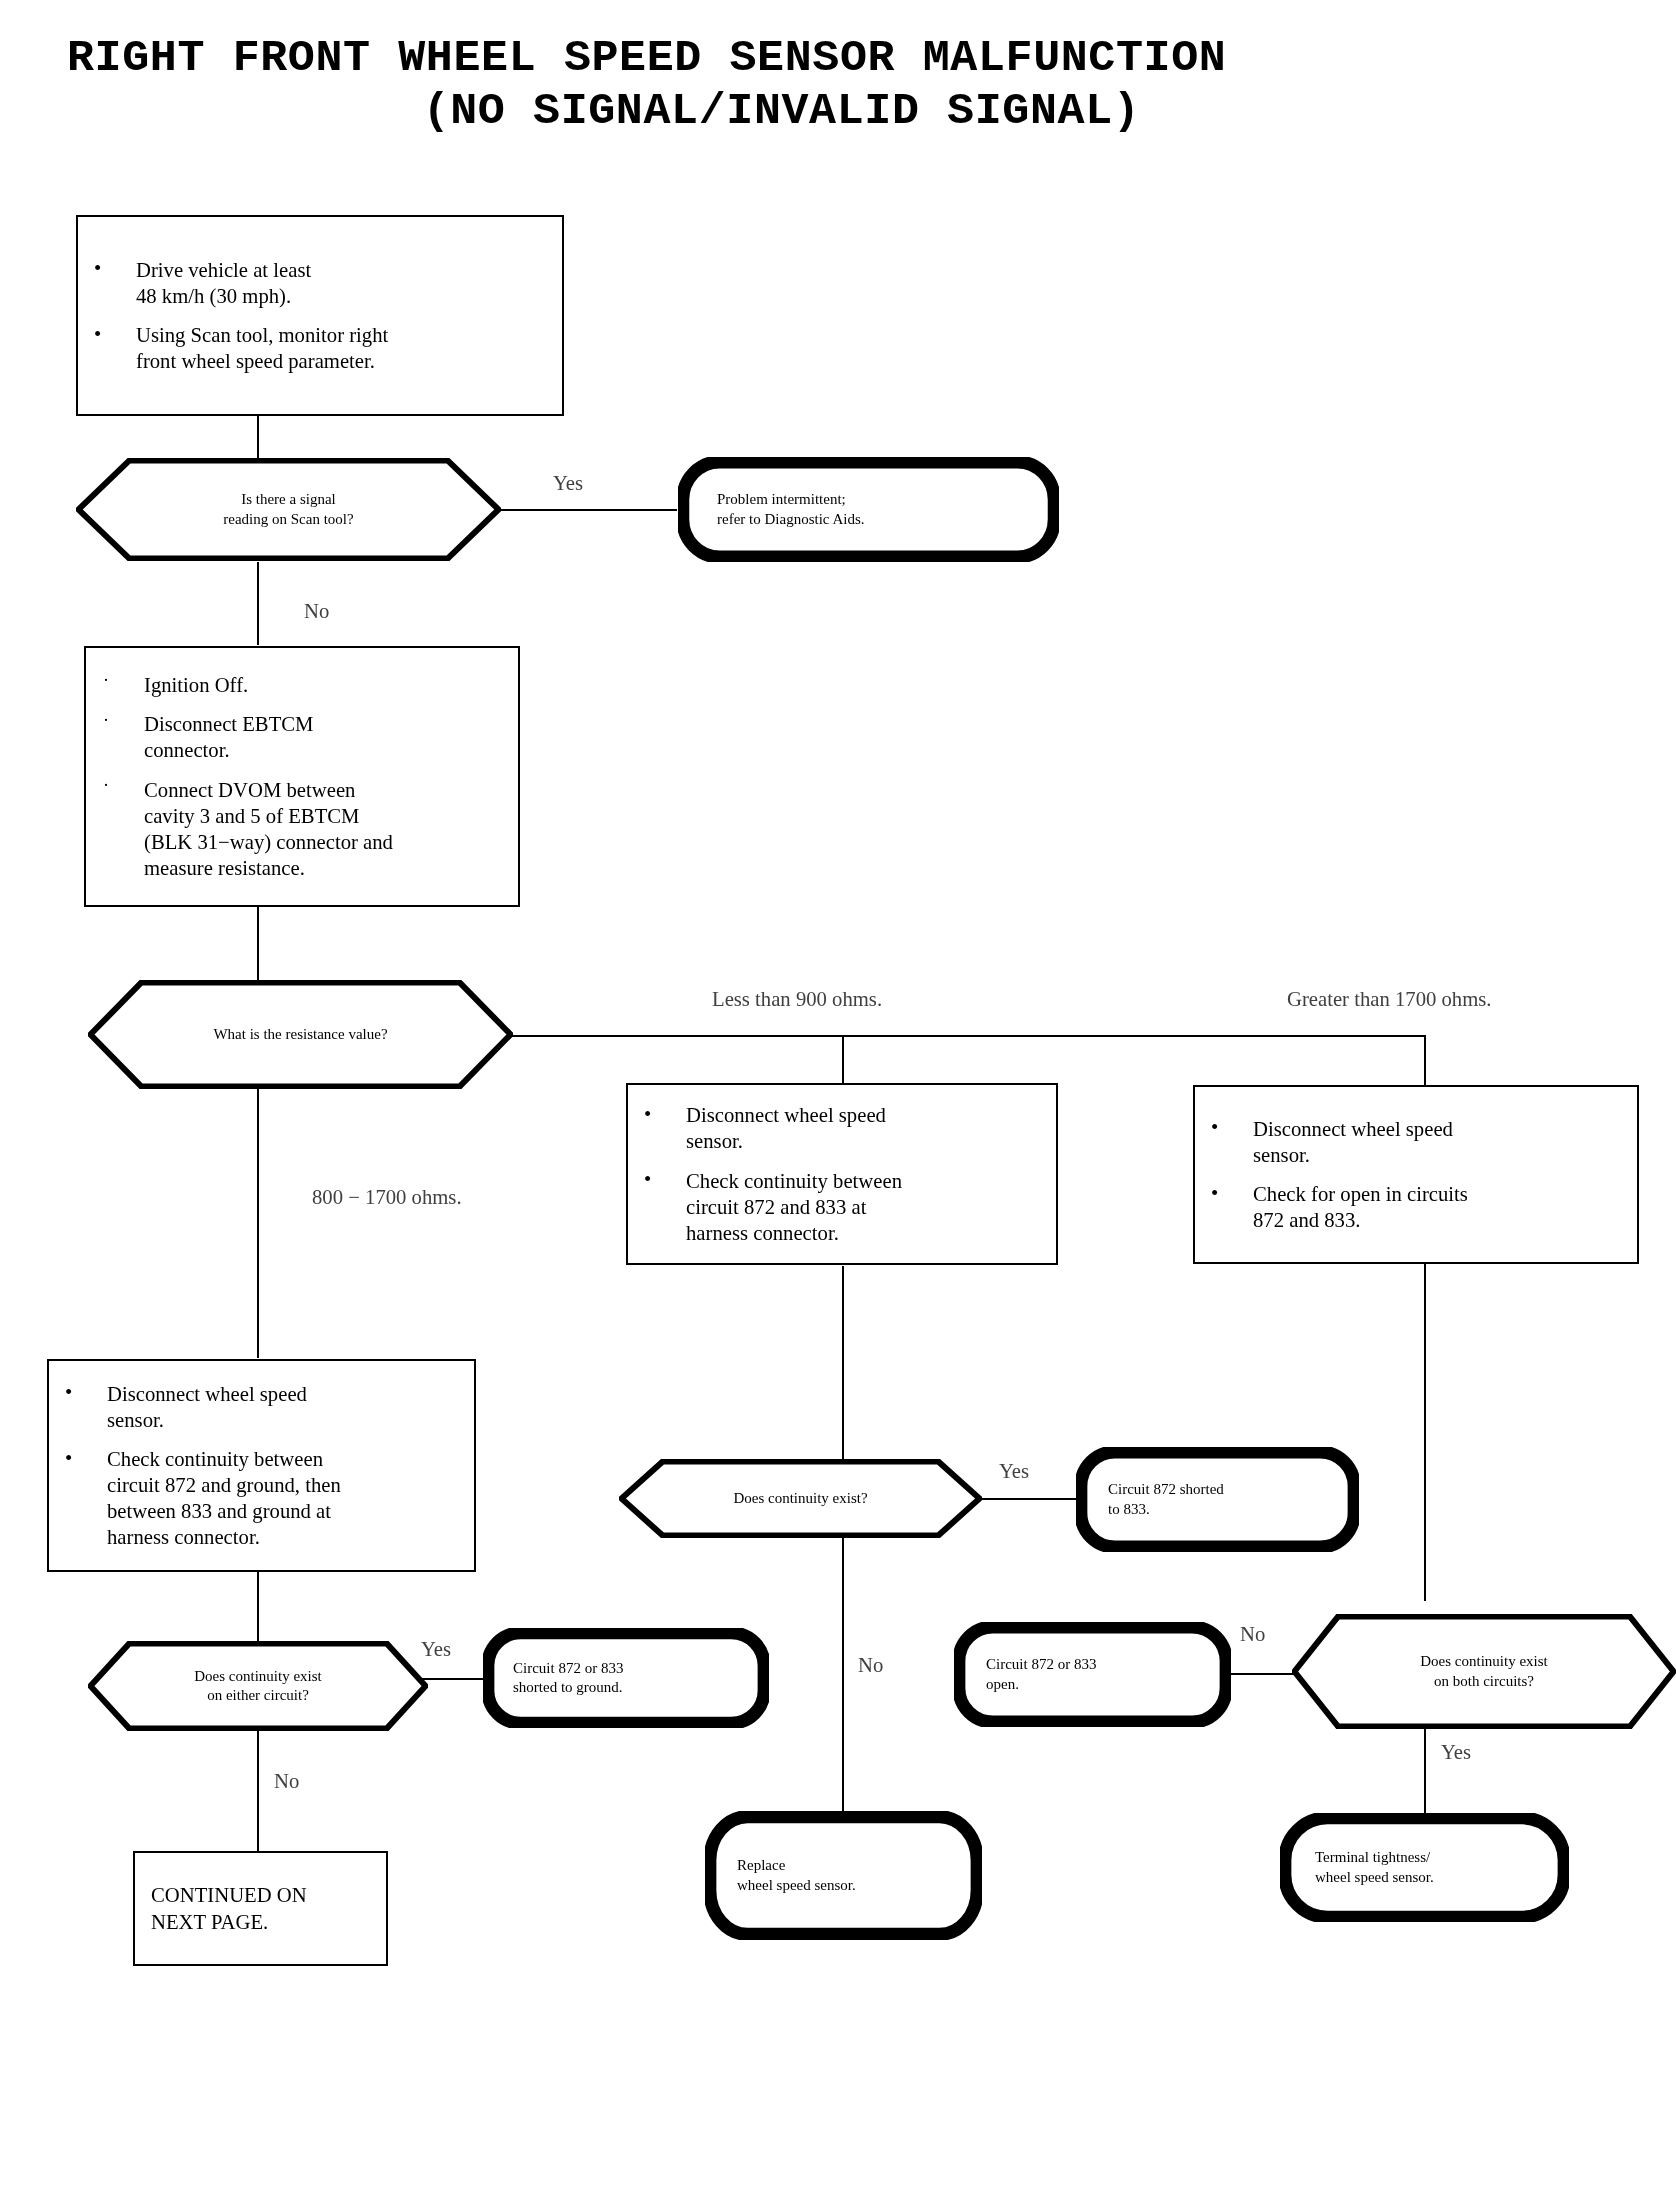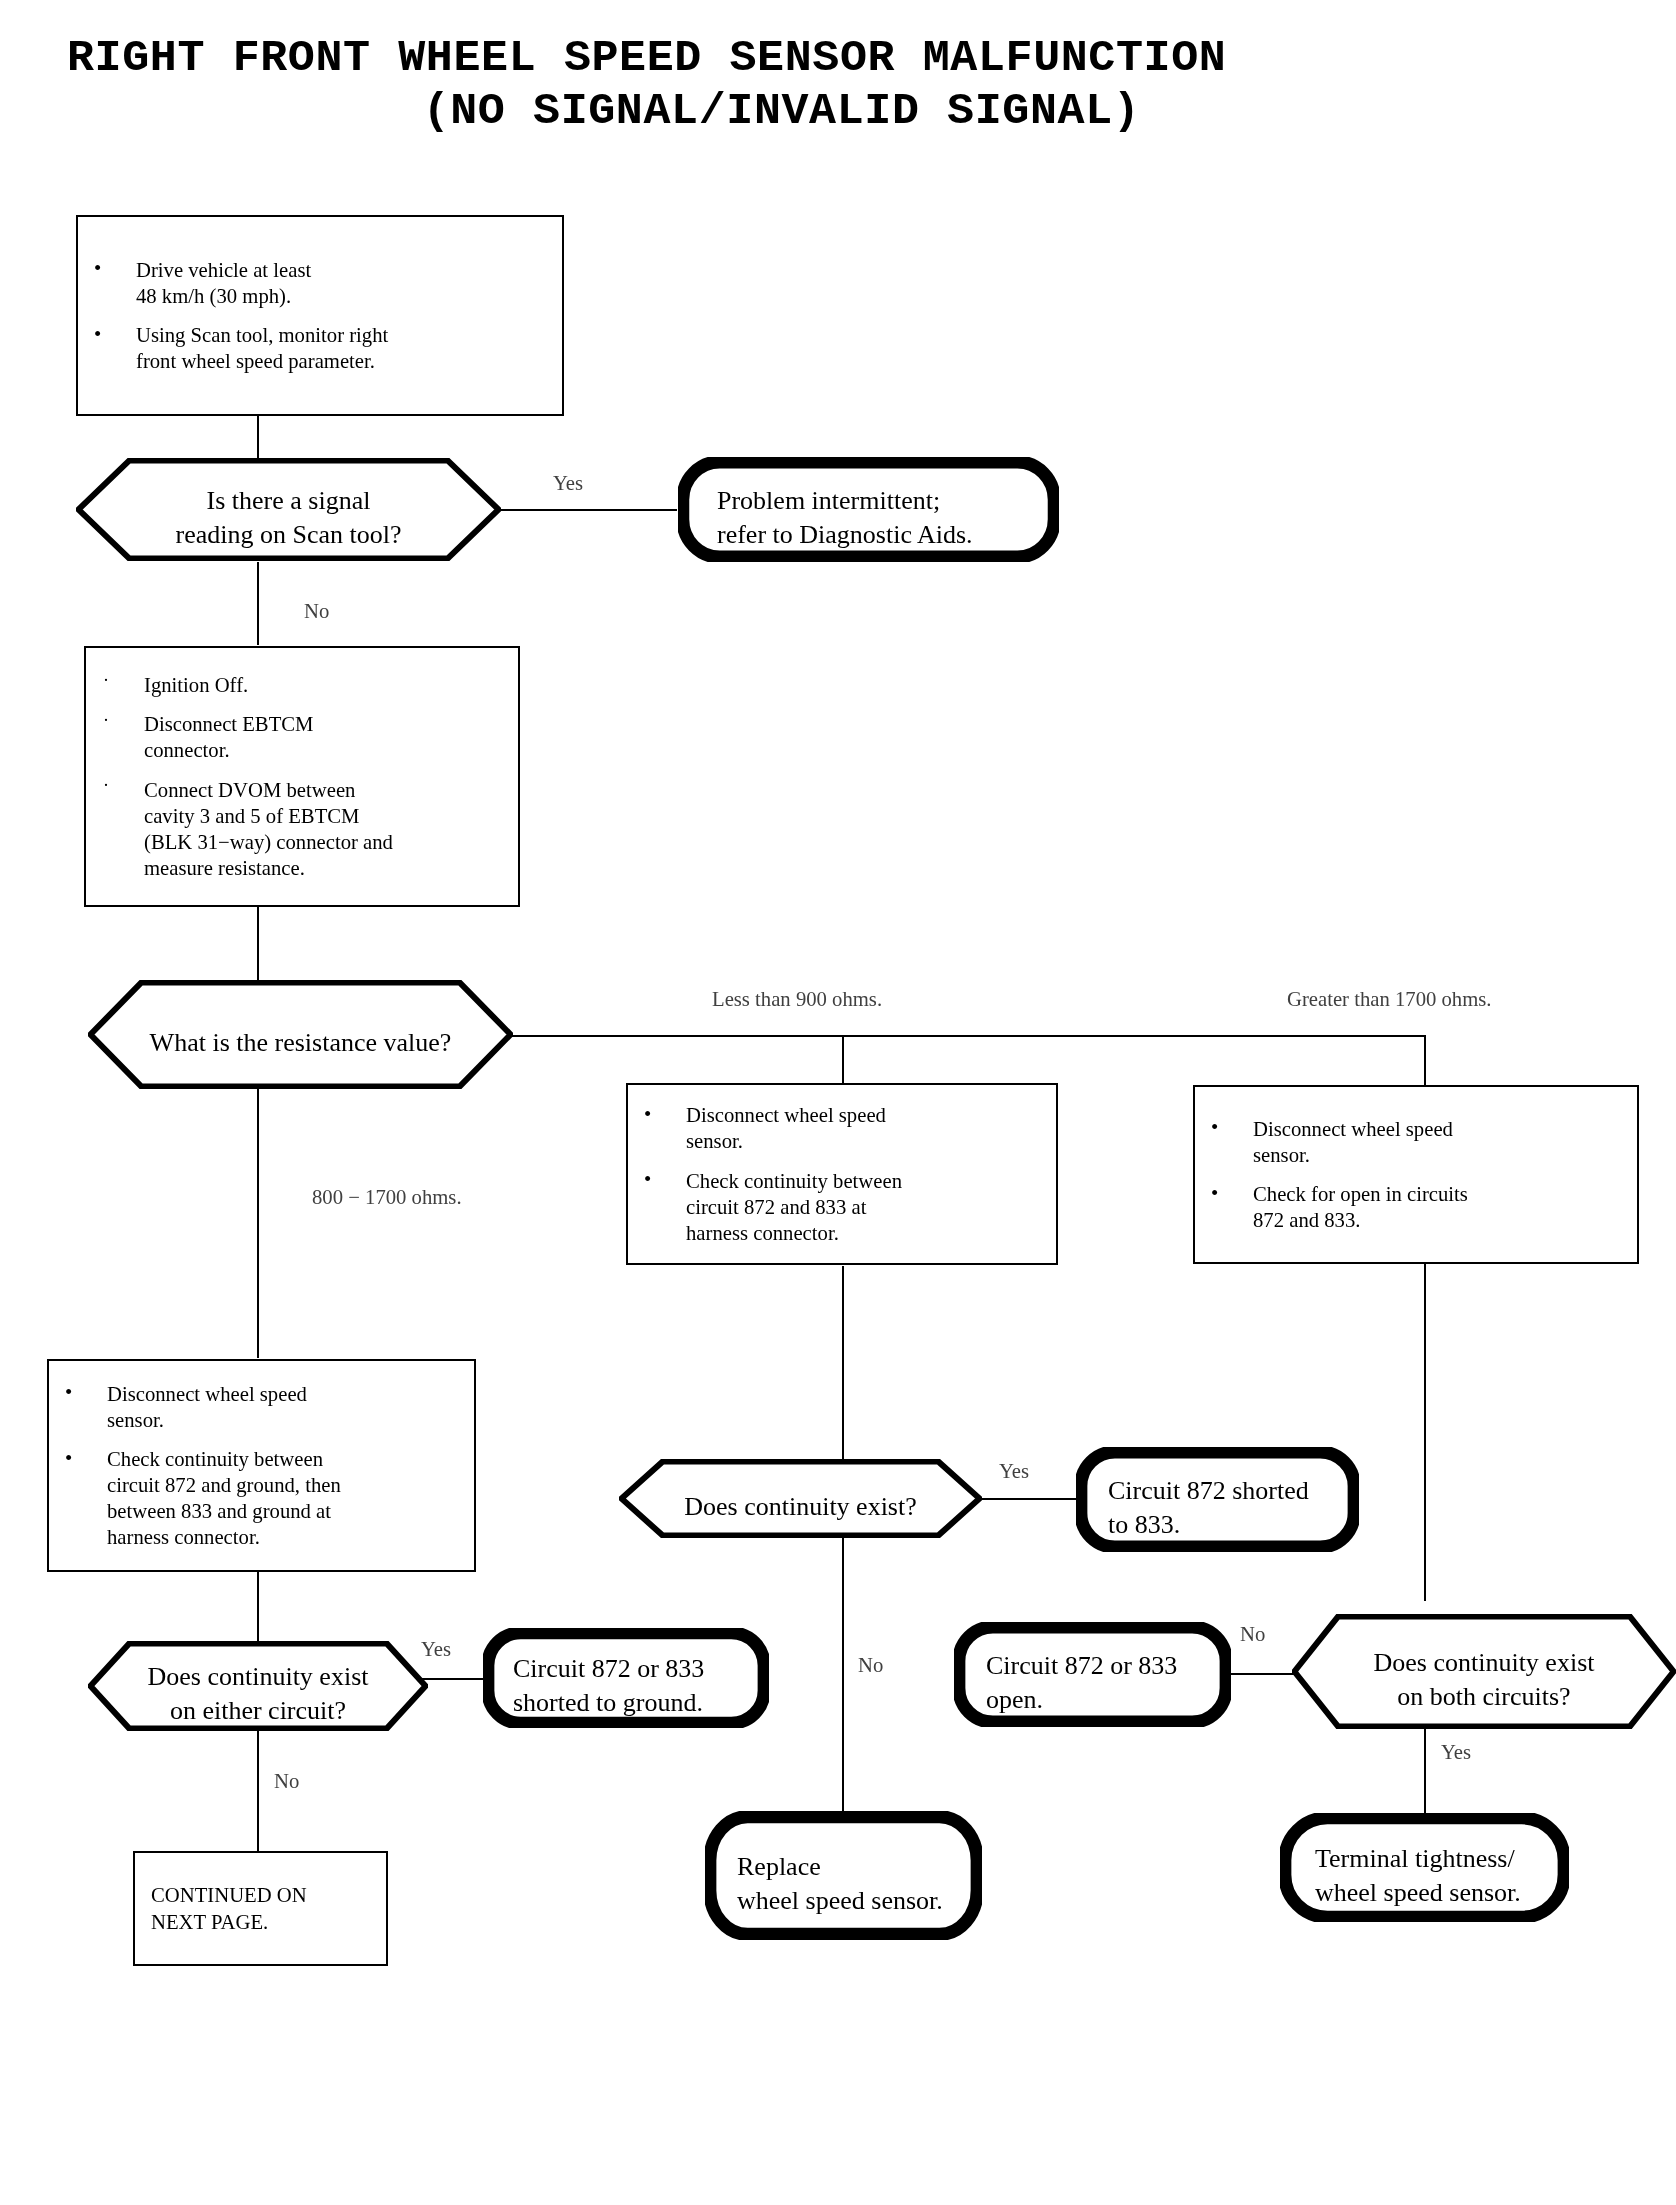--- a/index.html
+++ b/index.html
@@ -98,10 +98,9 @@
     display: flex;
     align-items: center;
     box-sizing: border-box;
-    font-size: 26px;
+    font-size: 15px;
     line-height: 1.3;
     pointer-events: none;
-    margin-top: 8px;
   }
   .hex-label { justify-content: center; text-align: center; }
   .term-label { justify-content: flex-start; padding-left: 39px; text-align: left; }

